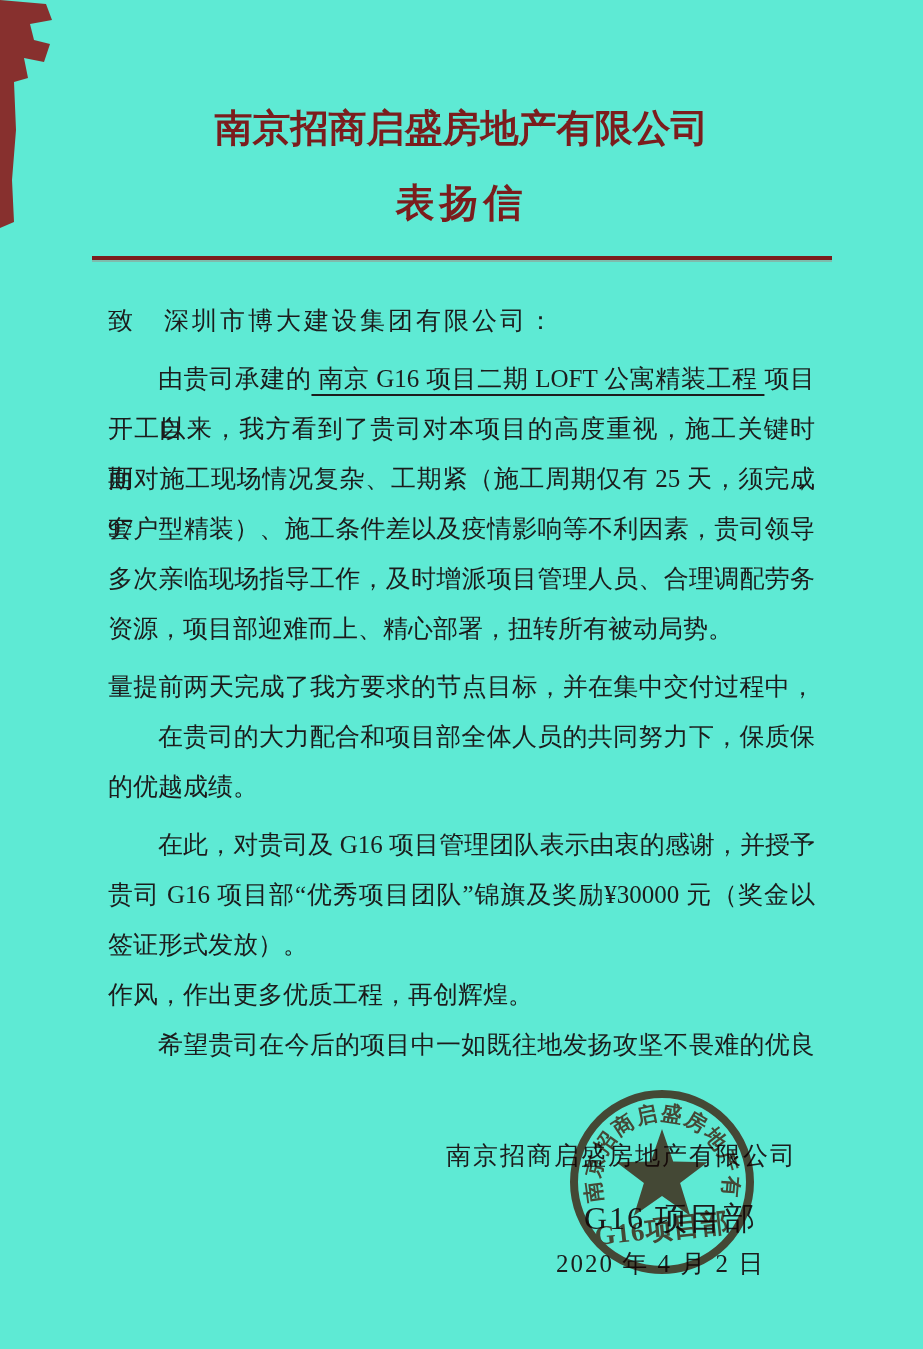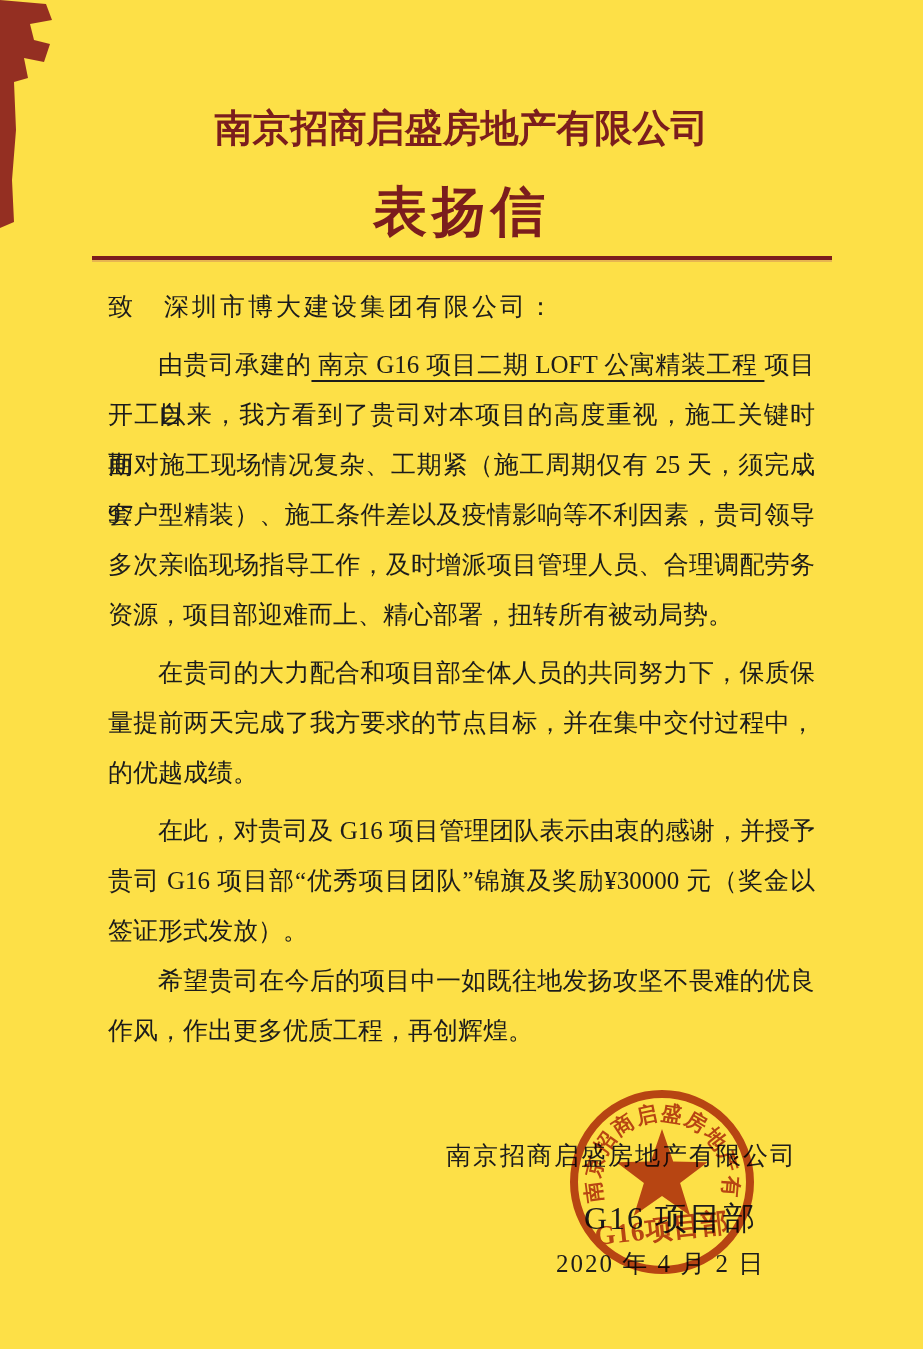--- a/index.html
+++ b/index.html
@@ -7,7 +7,7 @@
     position:relative;
     width:923px;height:1349px;
     margin:0 auto;
-    background:#fde047;
+    background:#5eead4;
     overflow:hidden;
     font-family:"Liberation Serif","DejaVu Serif",serif;
     color:#1c1c1c;

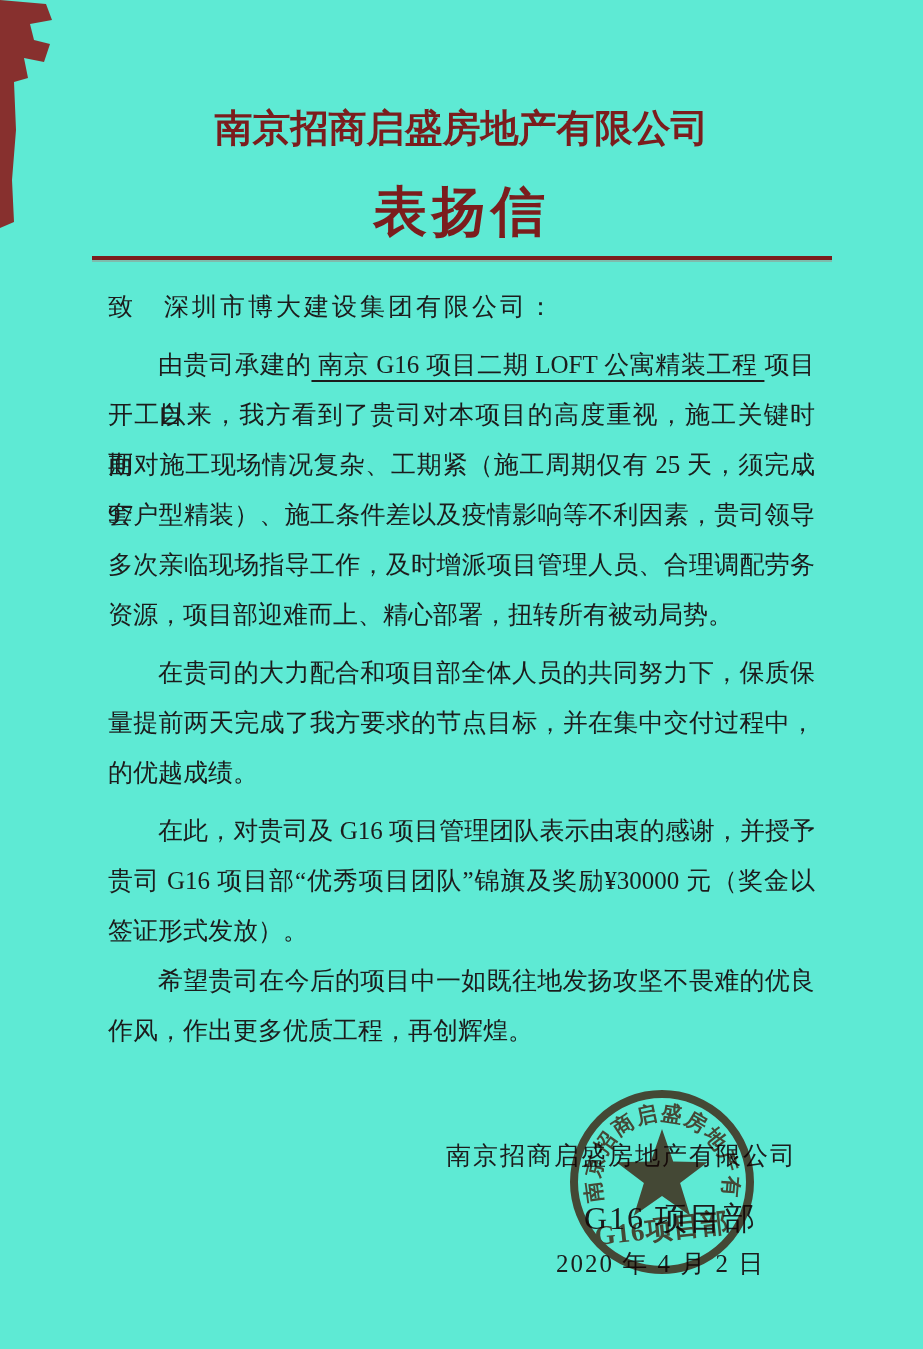--- a/index.html
+++ b/index.html
@@ -20,7 +20,7 @@
   }
   .title-letter{
     position:absolute;top:176px;left:0;width:100%;
-    text-align:center;font-size:54px;font-weight:bold;
+    text-align:center;font-size:39px;font-weight:bold;
     color:#7b1d1d;letter-spacing:5px;
   }
   .rule{

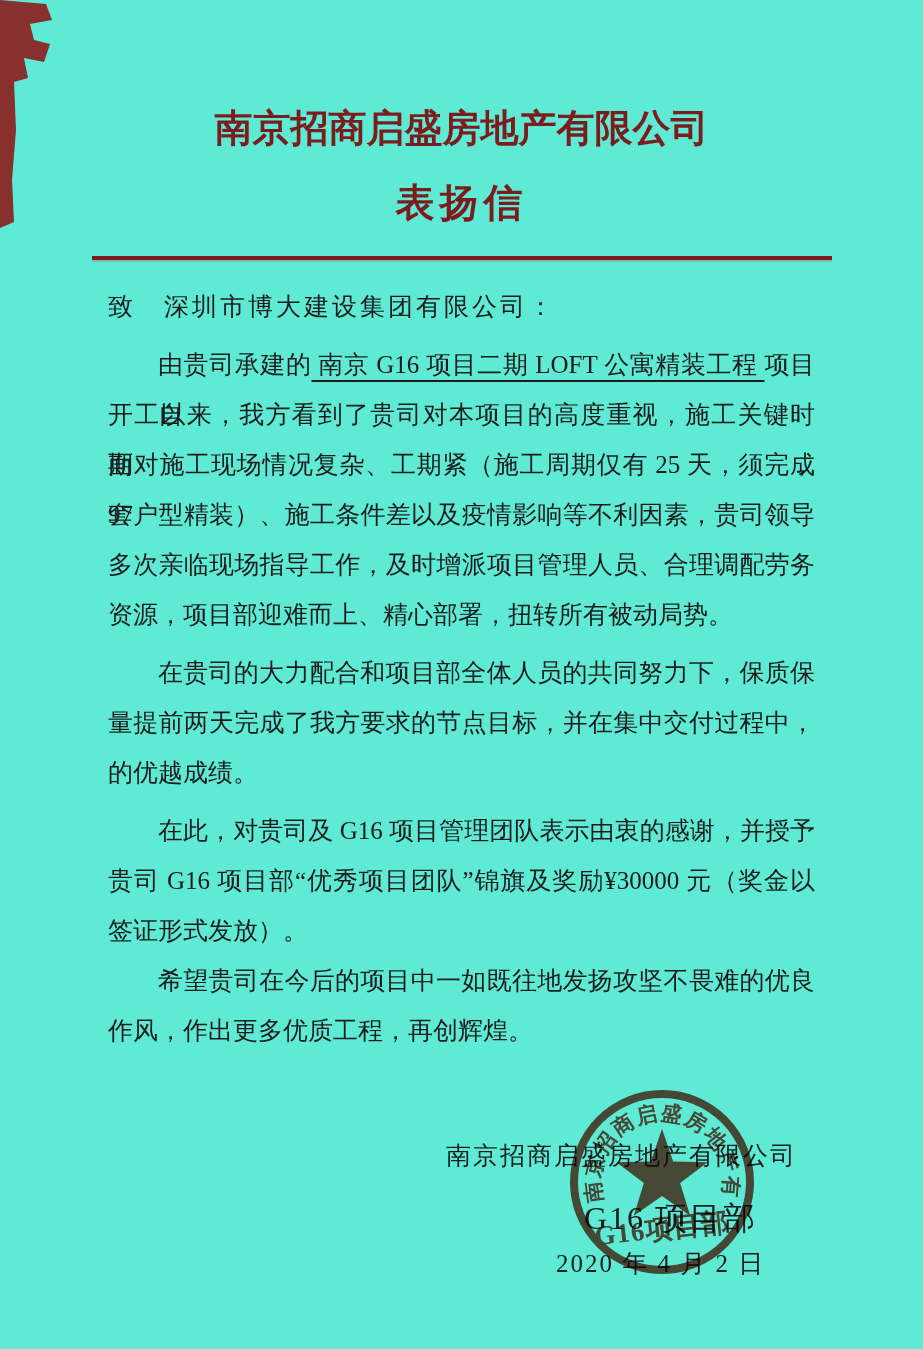--- a/index.html
+++ b/index.html
@@ -29,7 +29,7 @@
     box-shadow:0 2px 0 rgba(190,100,100,0.35);
   }
   .letter-body{
-    position:absolute;top:282px;left:108px;width:707px;
+    position:absolute;top:296px;left:108px;width:707px;
     font-size:25px;line-height:50px;
   }
   .salutation{letter-spacing:3px;}

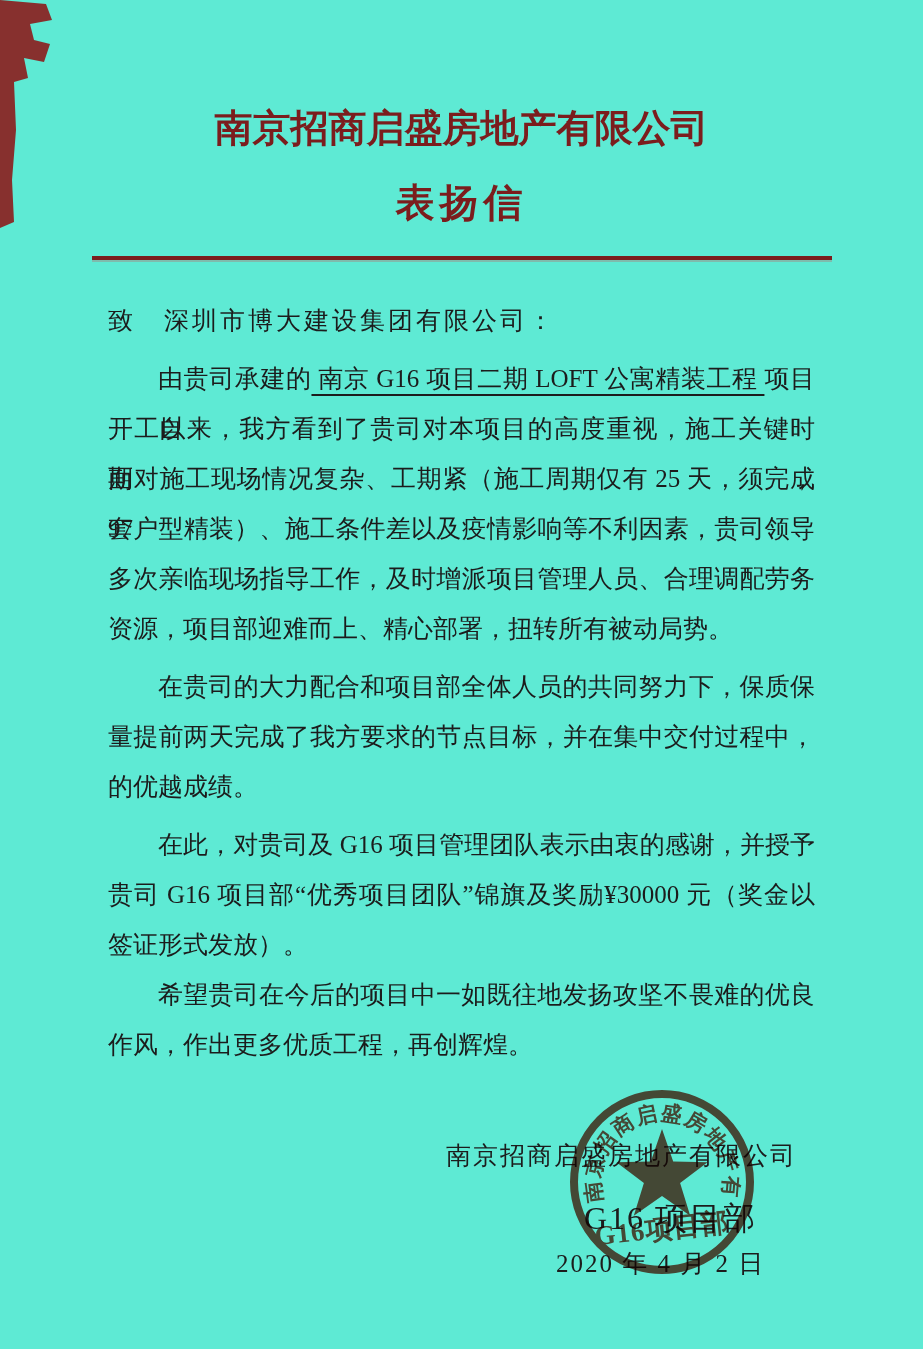--- a/index.html
+++ b/index.html
@@ -102,8 +102,8 @@
         <div class="bline"><span>资源，项目部迎难而上、精心部署，扭转所有被动局势。</span></div>
       </div>
       <div class="para">
+        <div class="bline just"><span>量提前两天完成了我方要求的节点目标，并在集中交付过程中，</span></div>
         <div class="bline just indent"><span>在贵司的大力配合和项目部全体人员的共同努力下，保质保</span></div>
-        <div class="bline just"><span>量提前两天完成了我方要求的节点目标，并在集中交付过程中，</span></div>
         <div class="bline"><span>的优越成绩。</span></div>
       </div>
       <div class="para">

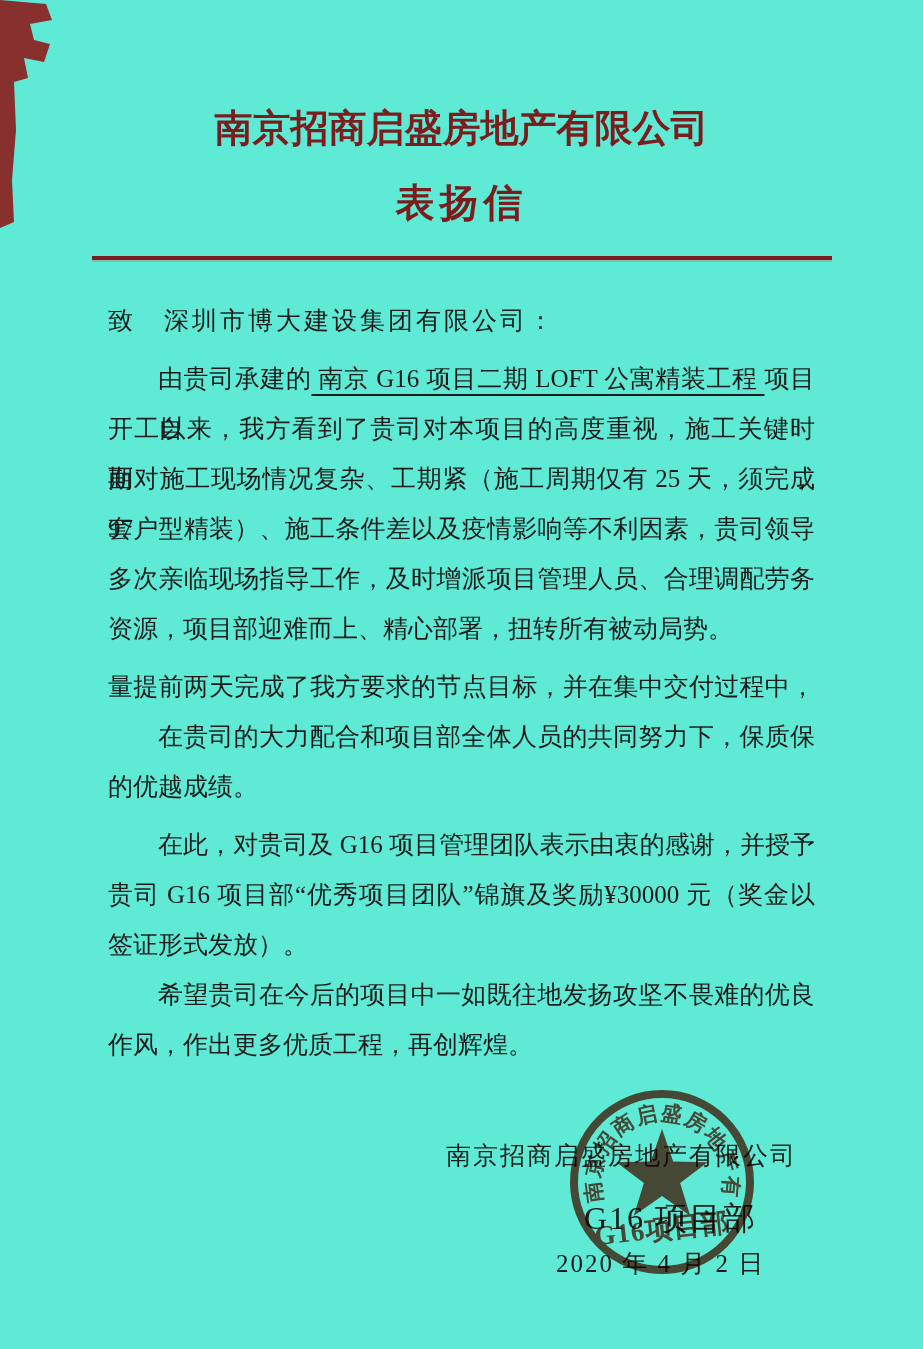--- a/index.html
+++ b/index.html
@@ -112,8 +112,8 @@
         <div class="bline"><span>签证形式发放）。</span></div>
       </div>
       <div class="para">
+        <div class="bline"><span>作风，作出更多优质工程，再创辉煌。</span></div>
         <div class="bline just indent"><span>希望贵司在今后的项目中一如既往地发扬攻坚不畏难的优良</span></div>
-        <div class="bline"><span>作风，作出更多优质工程，再创辉煌。</span></div>
       </div>
     </div>
 

